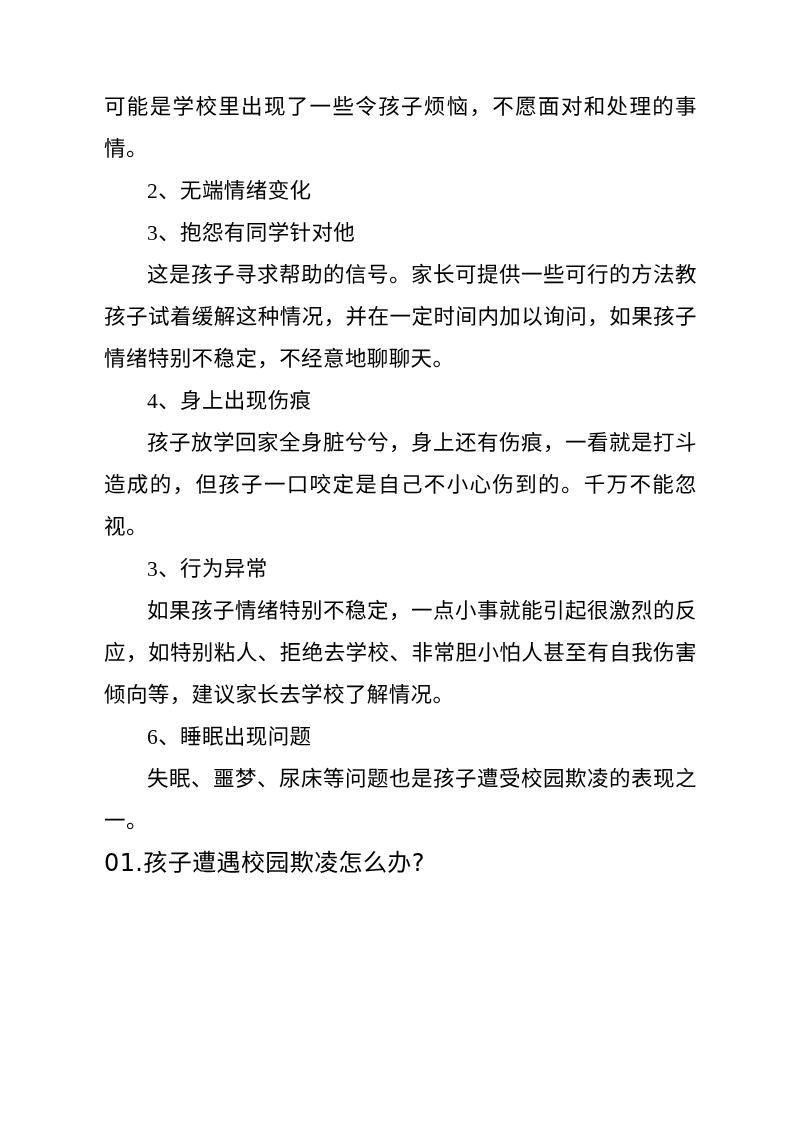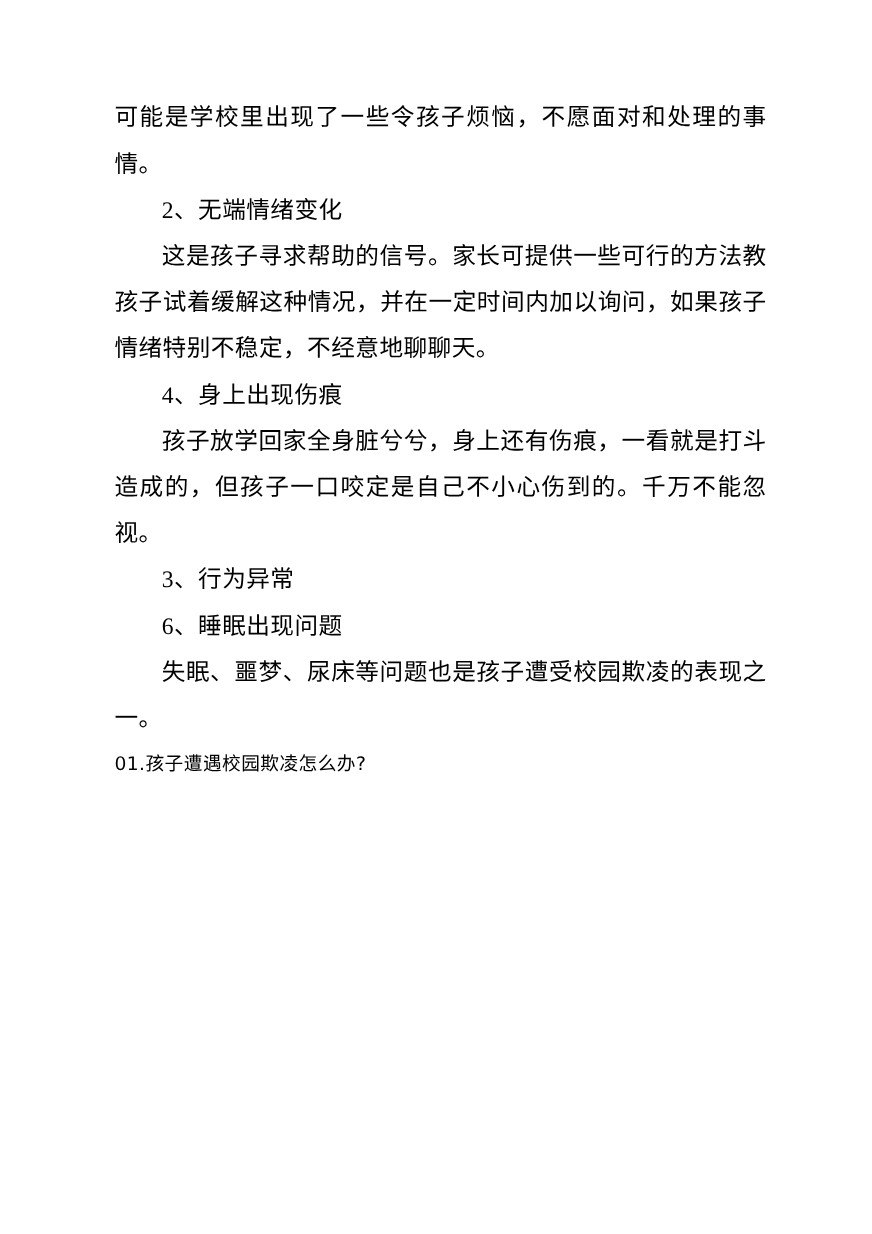--- a/index.html
+++ b/index.html
@@ -60,6 +60,7 @@
     <p class="para-indent">2、无端情绪变化</p>
 
 
+    <p class="para-indent">3、抱怨有同学针对他</p>
 
     <p class="para-indent">这是孩子寻求帮助的信号。家长可提供一些可行的方法教孩子试着缓解这种情况，并在一定时间内加以询问，如果孩子情绪特别不稳定，不经意地聊聊天。</p>
 

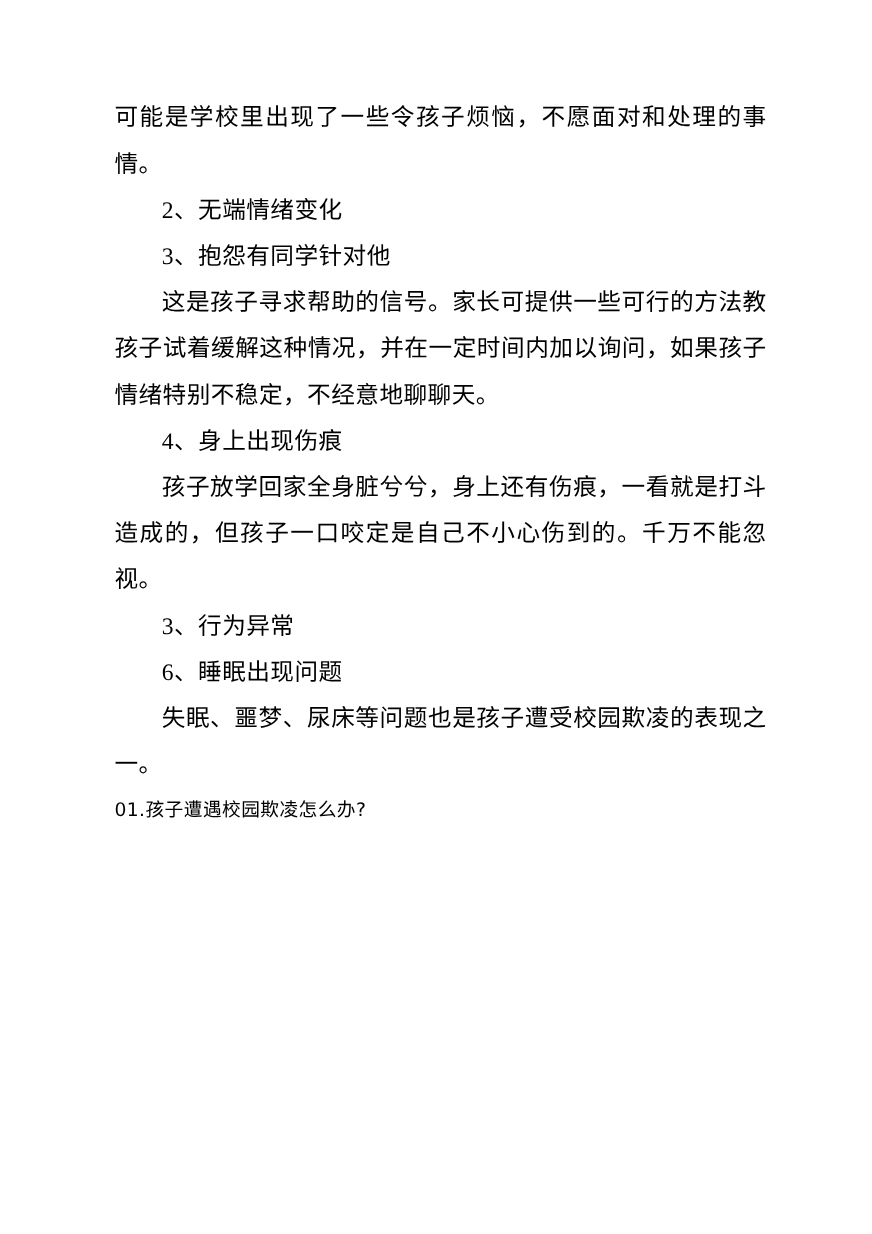--- a/index.html
+++ b/index.html
@@ -70,6 +70,7 @@
 
     <p class="para-indent">3、行为异常</p>
 
+    <p class="para-indent">如果孩子情绪特别不稳定，一点小事就能引起很激烈的反应，如特别粘人、拒绝去学校、非常胆小怕人甚至有自我伤害倾向等，建议家长去学校了解情况。</p>
 
     <p class="para-indent">6、睡眠出现问题</p>
 

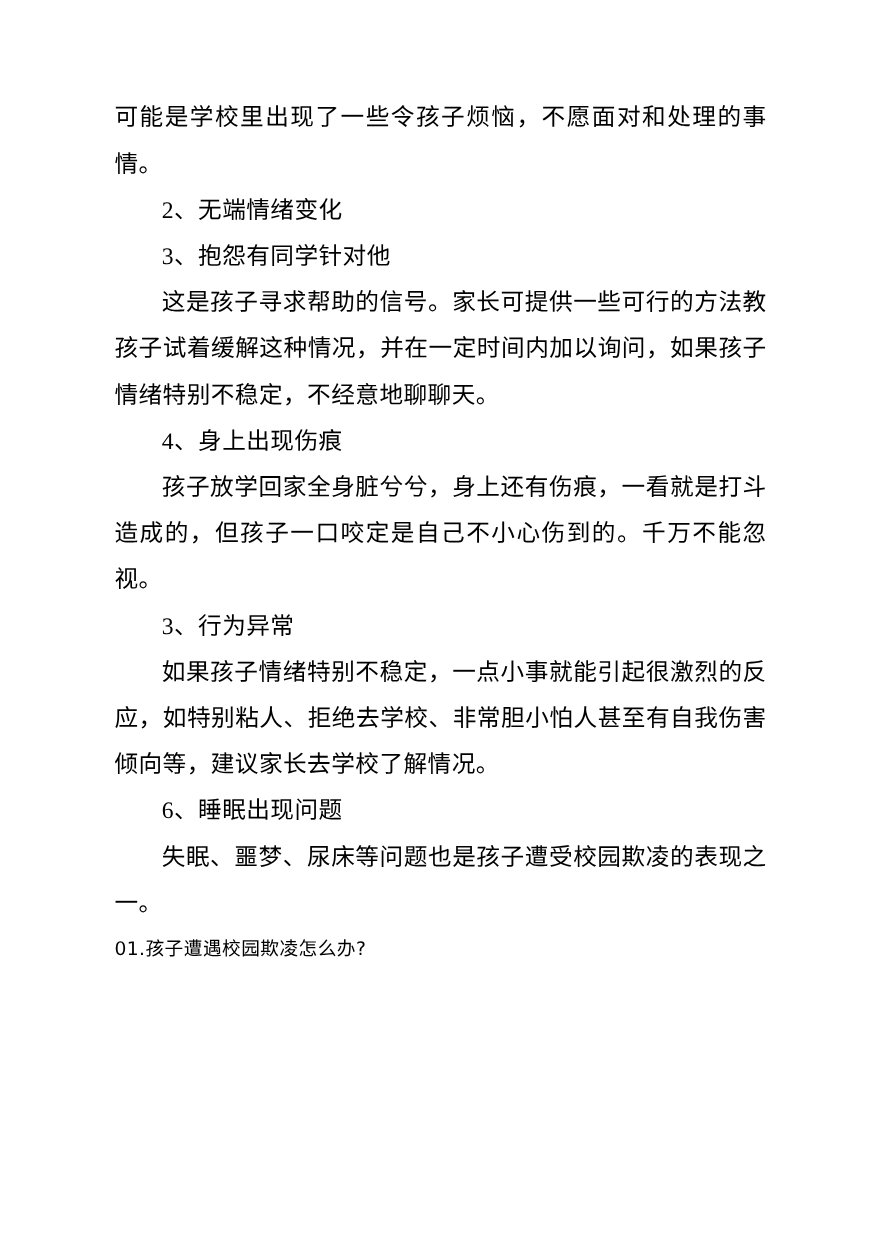--- a/index.html
+++ b/index.html
@@ -45,7 +45,7 @@
     margin: 0;
     text-indent: 0;
     font-family: "DejaVu Sans", "Liberation Sans", sans-serif;
-    font-size: 17px;
+    font-size: 24px;
     line-height: 42px;
   }
 </style>

